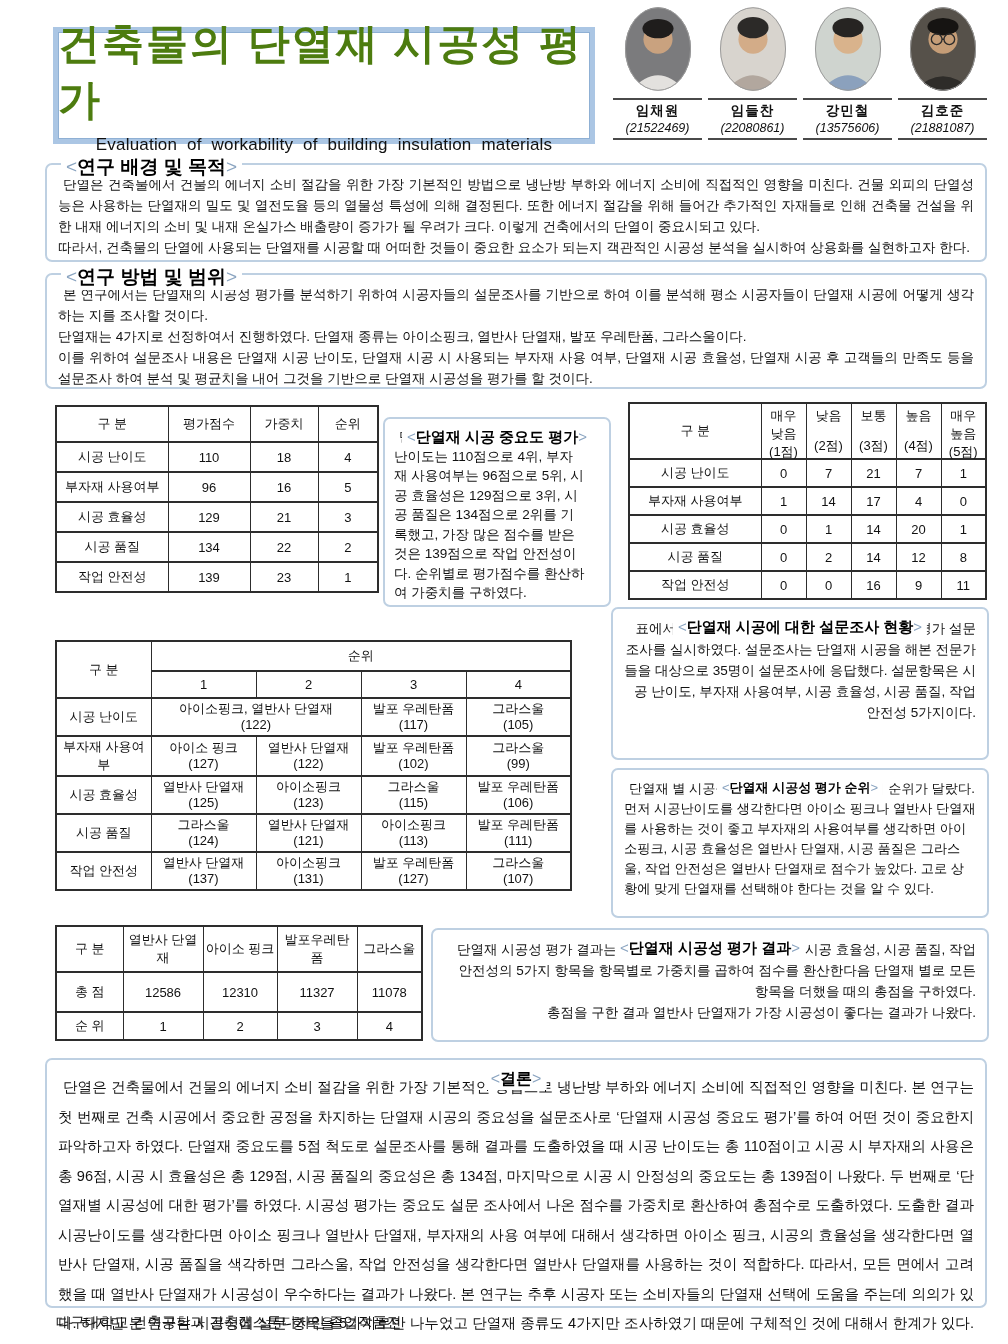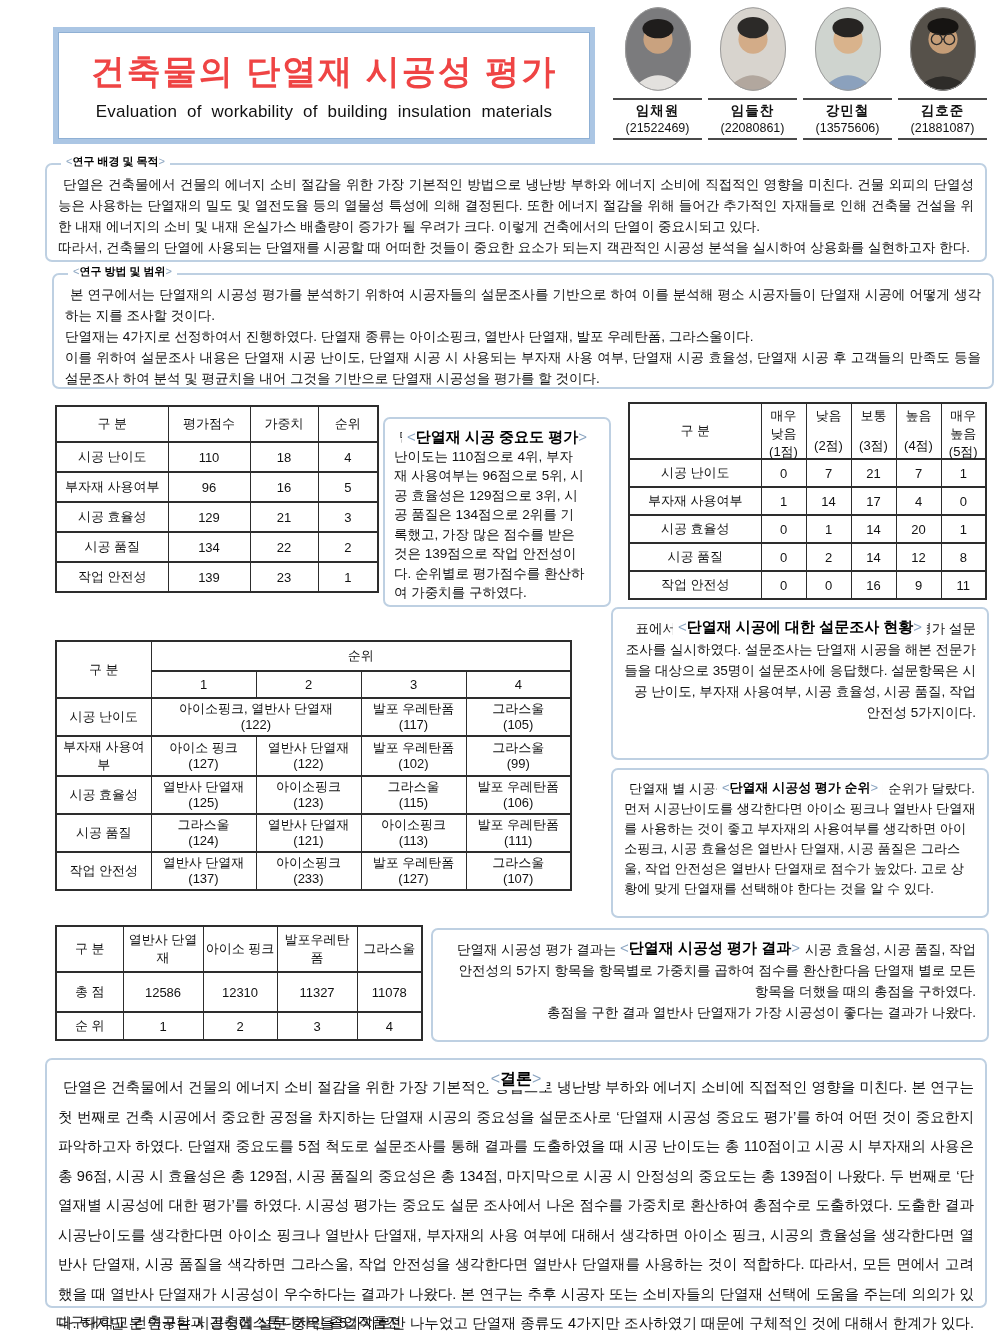--- a/index.html
+++ b/index.html
@@ -14,7 +14,7 @@
     border:5px solid #abc6e4; box-shadow:inset 0 0 0 1px #8fb0d4;
     background:#fff; display:flex; flex-direction:column; justify-content:center; align-items:center;
   }
-  .t-ko { font-size:34px; font-weight:600; letter-spacing:2px; color:#ef4444; }
+  .t-ko { font-size:42px; font-weight:600; letter-spacing:2px; color:#4d7c0f; }
   .t-en { font-size:17px; margin-top:7px; word-spacing:5px; letter-spacing:0.2px; color:#111; }
   
   .members { position:absolute; left:610px; top:6px; width:380px; display:flex; }

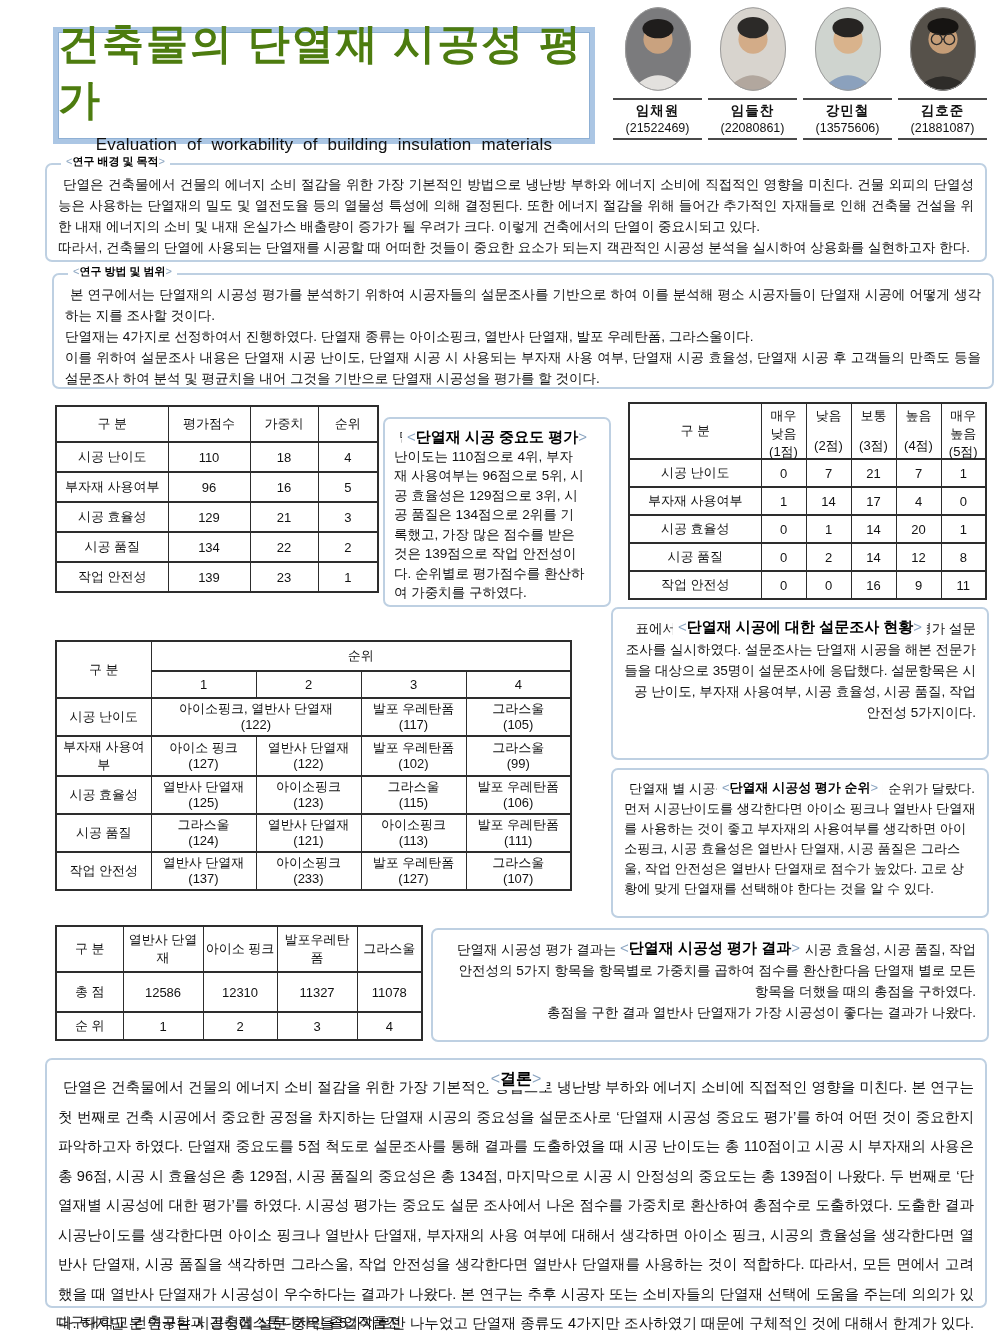--- a/index.html
+++ b/index.html
@@ -22,7 +22,7 @@
   .photo { display:block; margin:0 auto; }
   .m-meta { margin:6px 3px 0 3px; border-top:2px solid #4a4a4a; border-bottom:2px solid #4a4a4a; padding:2px 0 3px 0; }
   .m-name { font-size:13.5px; font-weight:600; letter-spacing:1px; }
-  .m-id { font-size:12.5px; margin-top:1px; }
+  .m-id { font-size:12.5px; margin-top:1px;font-style:italic; }
   
   .sec { position:absolute; border:2px solid #bed0e2; border-radius:7px; background:#fff; }
   .sec-head {

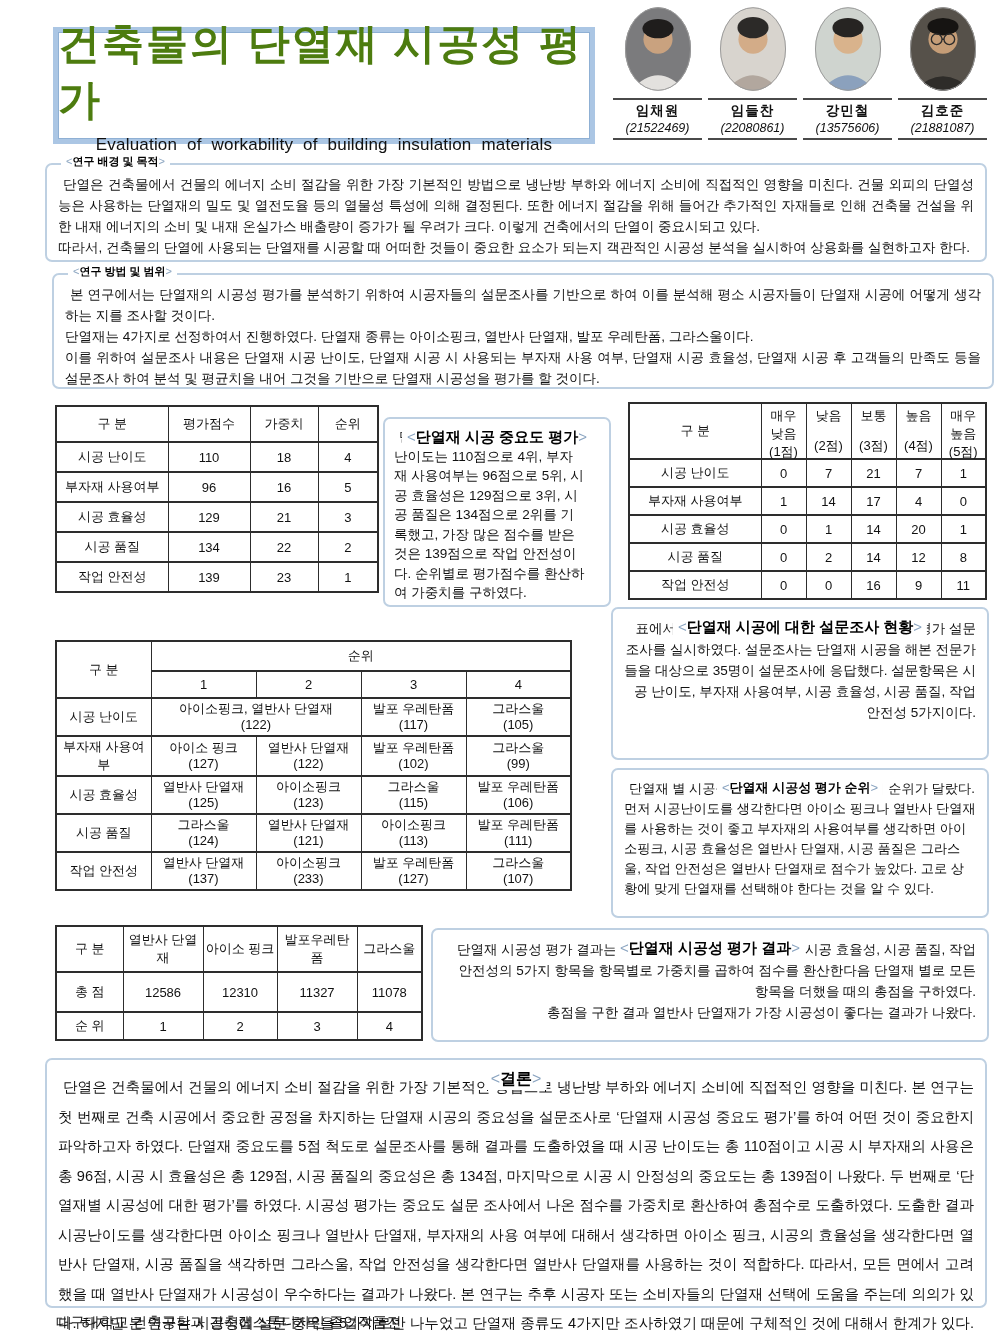--- a/index.html
+++ b/index.html
@@ -27,7 +27,7 @@
   .sec { position:absolute; border:2px solid #bed0e2; border-radius:7px; background:#fff; }
   .sec-head {
     position:absolute; top:-11px; background:#fff; padding:0 5px;
-    font-size:11px; font-weight:600; white-space:nowrap; color:#000;
+    font-size:19px; font-weight:600; white-space:nowrap; color:#000;
   }
   .sec-head.left { left:14px; }
   .sec-head.center { left:50%; transform:translateX(-50%);margin-top:20px; }

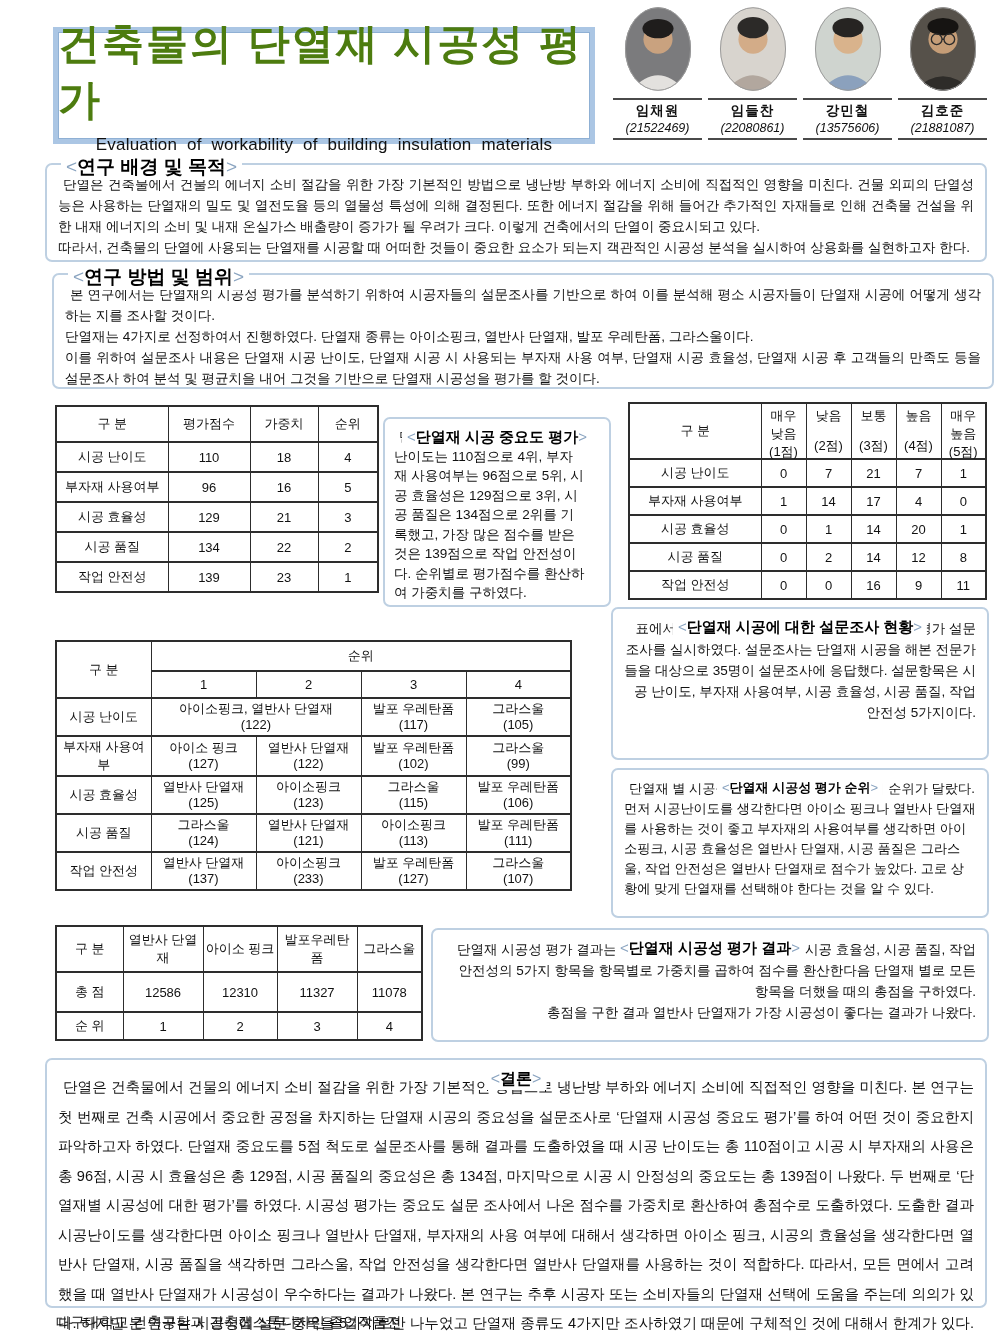--- a/index.html
+++ b/index.html
@@ -152,7 +152,7 @@
     </div>
   </div>
 
-  <div class="sec" style="left:52px; top:273px; width:938px; height:112px;">
+  <div class="sec" style="left:45px; top:273px; width:938px; height:112px;">
     <div class="sec-head left"><span class="brk">&lt;</span><span>연구 방법 및 범위</span><span class="brk">&gt;</span></div>
     <div class="sec-body">
       <p class="indent">본 연구에서는 단열재의 시공성 평가를 분석하기 위하여 시공자들의 설문조사를 기반으로 하여 이를 분석해 평소 시공자들이 단열재 시공에 어떻게 생각하는 지를 조사할 것이다.</p>

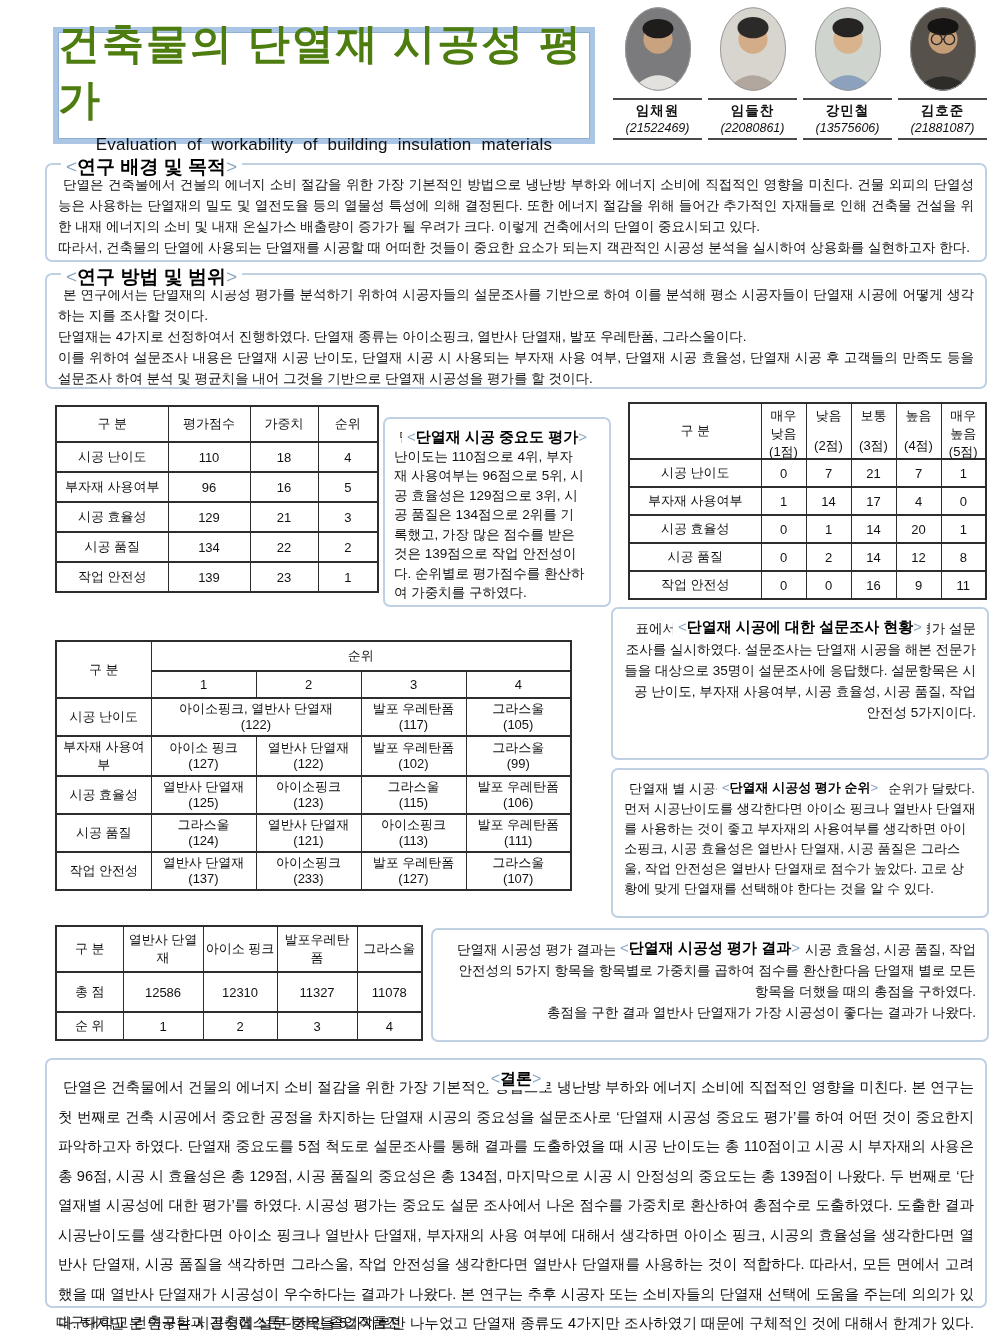--- a/index.html
+++ b/index.html
@@ -440,7 +440,7 @@
         <td>
             <div class="rk">
               <span>아이소핑크</span>
-              <span>(233)</span>
+              <span>(131)</span>
             </div>
           </td>
         <td>

